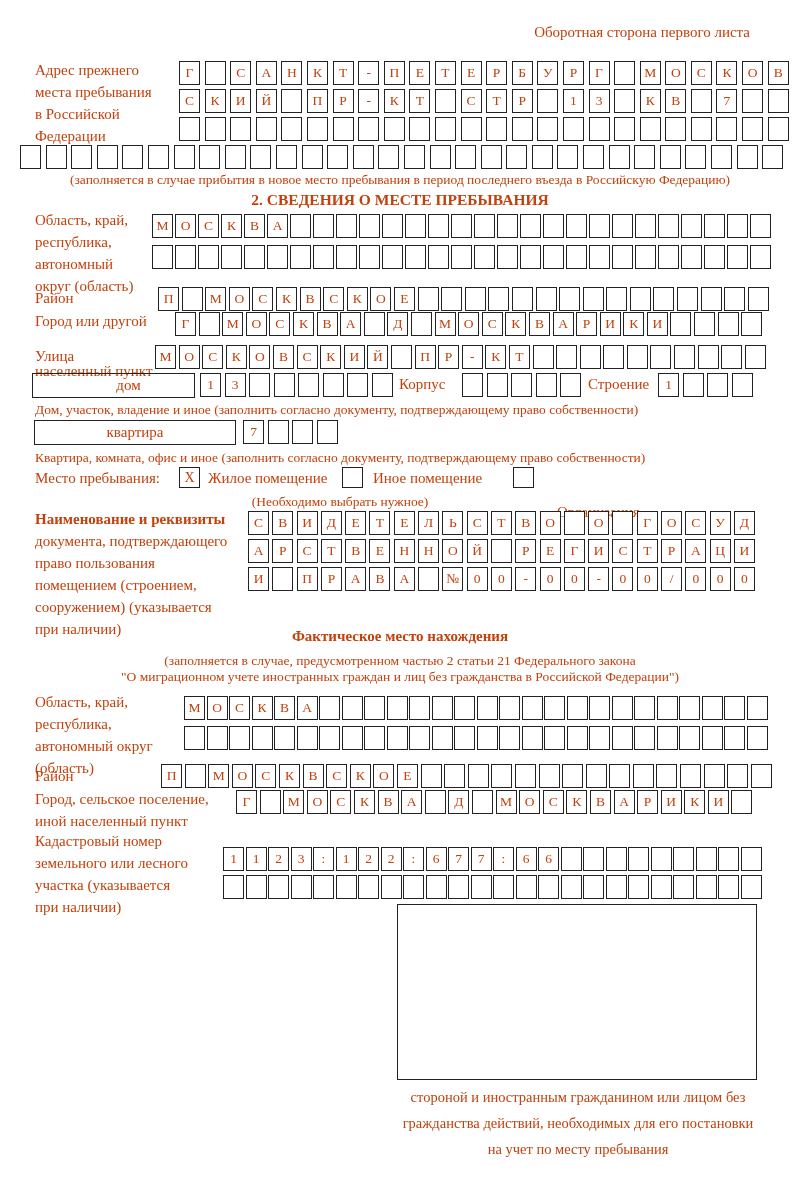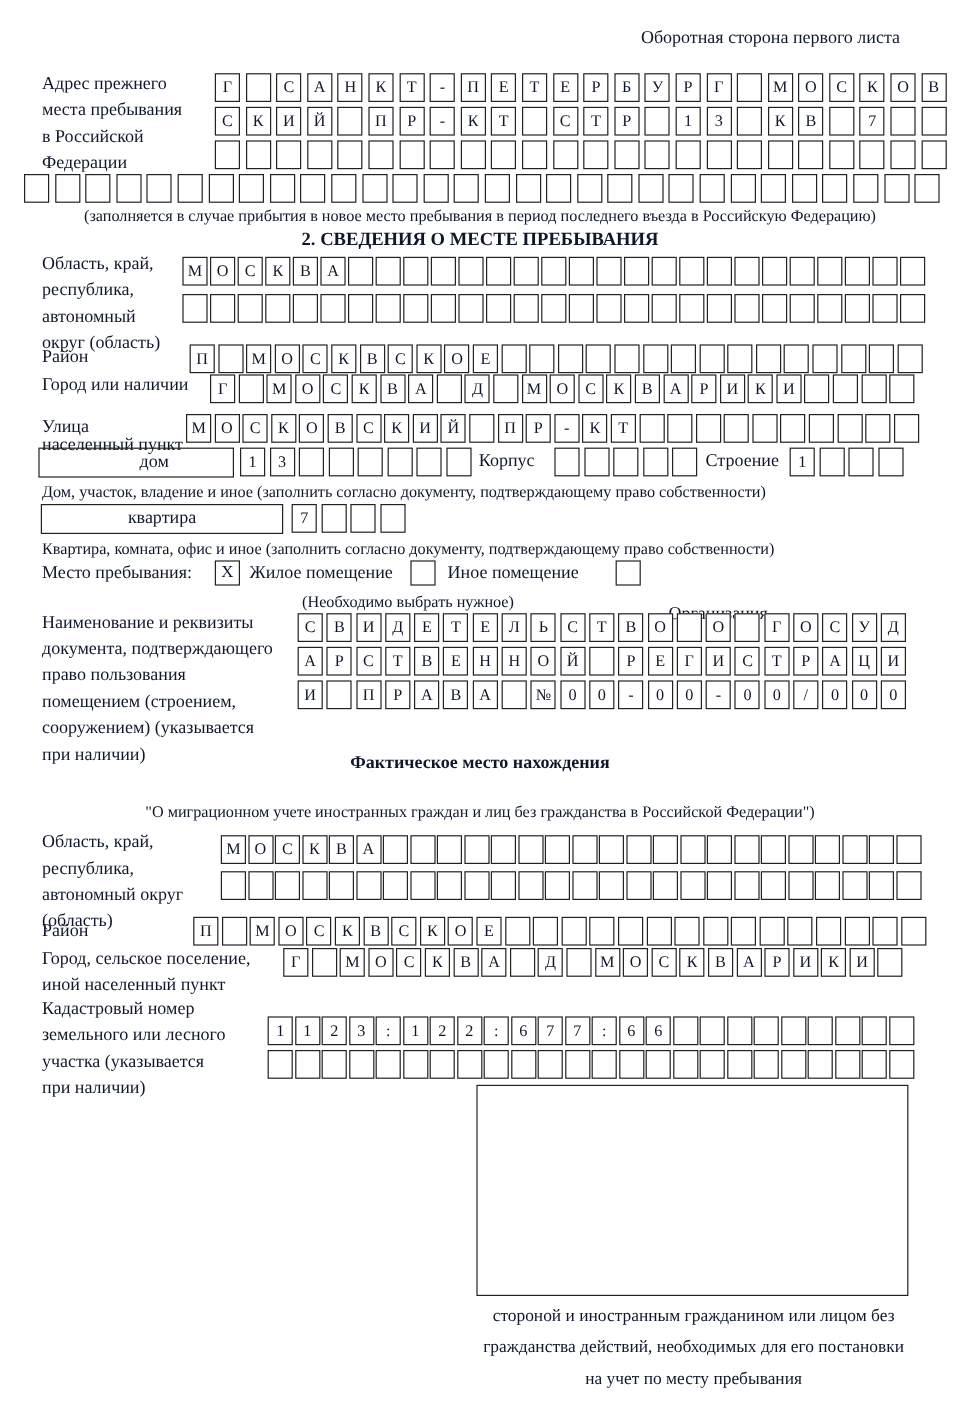--- a/index.html
+++ b/index.html
@@ -5,7 +5,7 @@
   html,body{margin:0;padding:0;background:#fff;}
   #page{
     position:relative;width:800px;height:1180px;background:#ffffff;
-    font-family:"Liberation Serif","DejaVu Serif",serif;color:#0f172a;overflow:hidden;
+    font-family:"Liberation Serif","DejaVu Serif",serif;color:#c2410c;overflow:hidden;
   }
   .abs{position:absolute;}
   .lbl{font-size:15px;white-space:nowrap;}

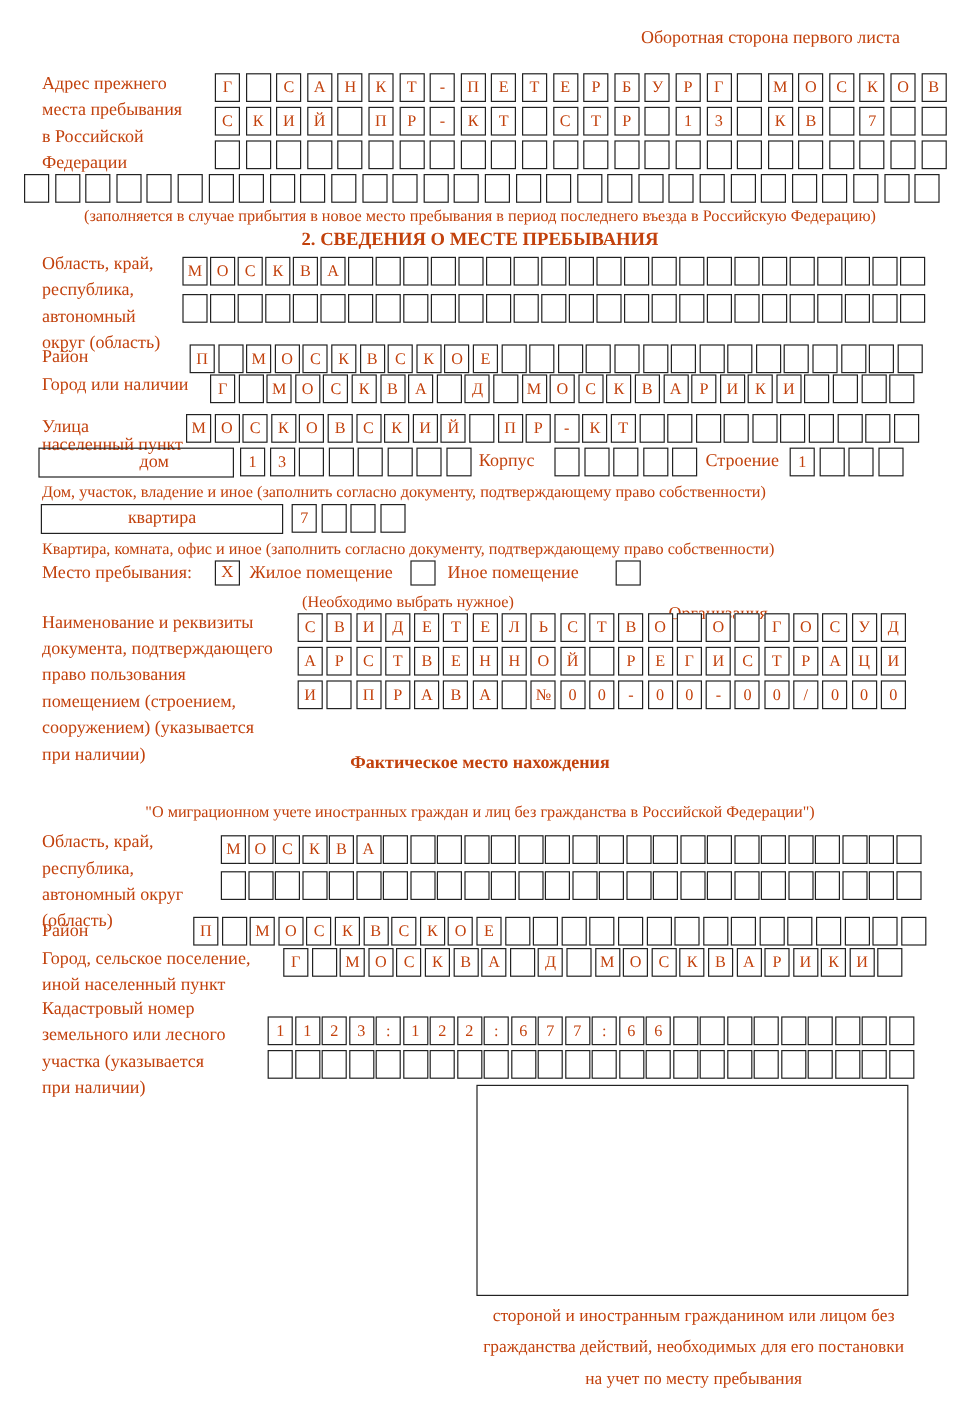--- a/index.html
+++ b/index.html
@@ -250,7 +250,7 @@
       <span class="cell"></span>
     </div>
 
-  <div class="abs lbl" style="top:313px;left:35px;">Город или наличии</div>
+  <div class="abs lbl" style="top:313px;left:35px;">Город или другой</div>
   <div class="abs lbl" style="top:335px;left:35px;margin-top:28px;">населенный пункт</div>
   <div class="abs row" style="top:312px;left:175px;gap:2.6px;">
       <span class="cell">Г</span>

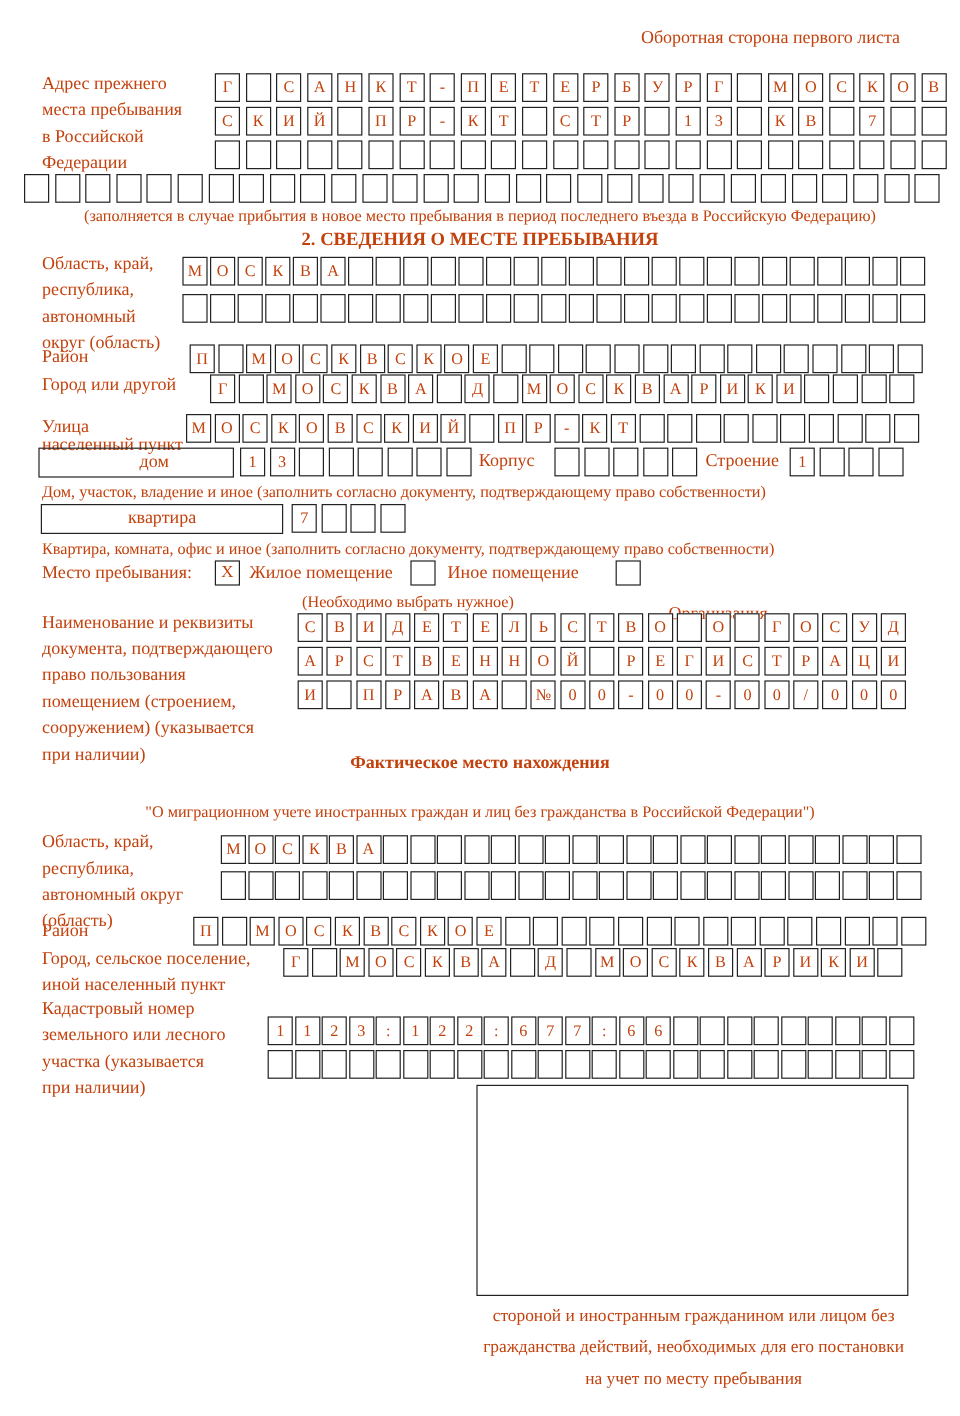--- a/index.html
+++ b/index.html
@@ -356,7 +356,7 @@
   <div class="abs lbl" style="top:470px;left:557px;margin-top:34px;">Организация</div>
   <div class="abs small" style="top:494px;left:235px;width:210px;text-align:center;">(Необходимо выбрать нужное)</div>
 
-  <div class="abs lbl" style="top:511px;left:35px;">Наименование и реквизиты</div>
+  <div class="abs lbl" style="top:511px;left:35px;font-weight:bold;">Наименование и реквизиты</div>
   <div class="abs lbl" style="top:533px;left:35px;">документа, подтверждающего</div>
   <div class="abs lbl" style="top:555px;left:35px;">право пользования</div>
   <div class="abs lbl" style="top:577px;left:35px;">помещением (строением,</div>

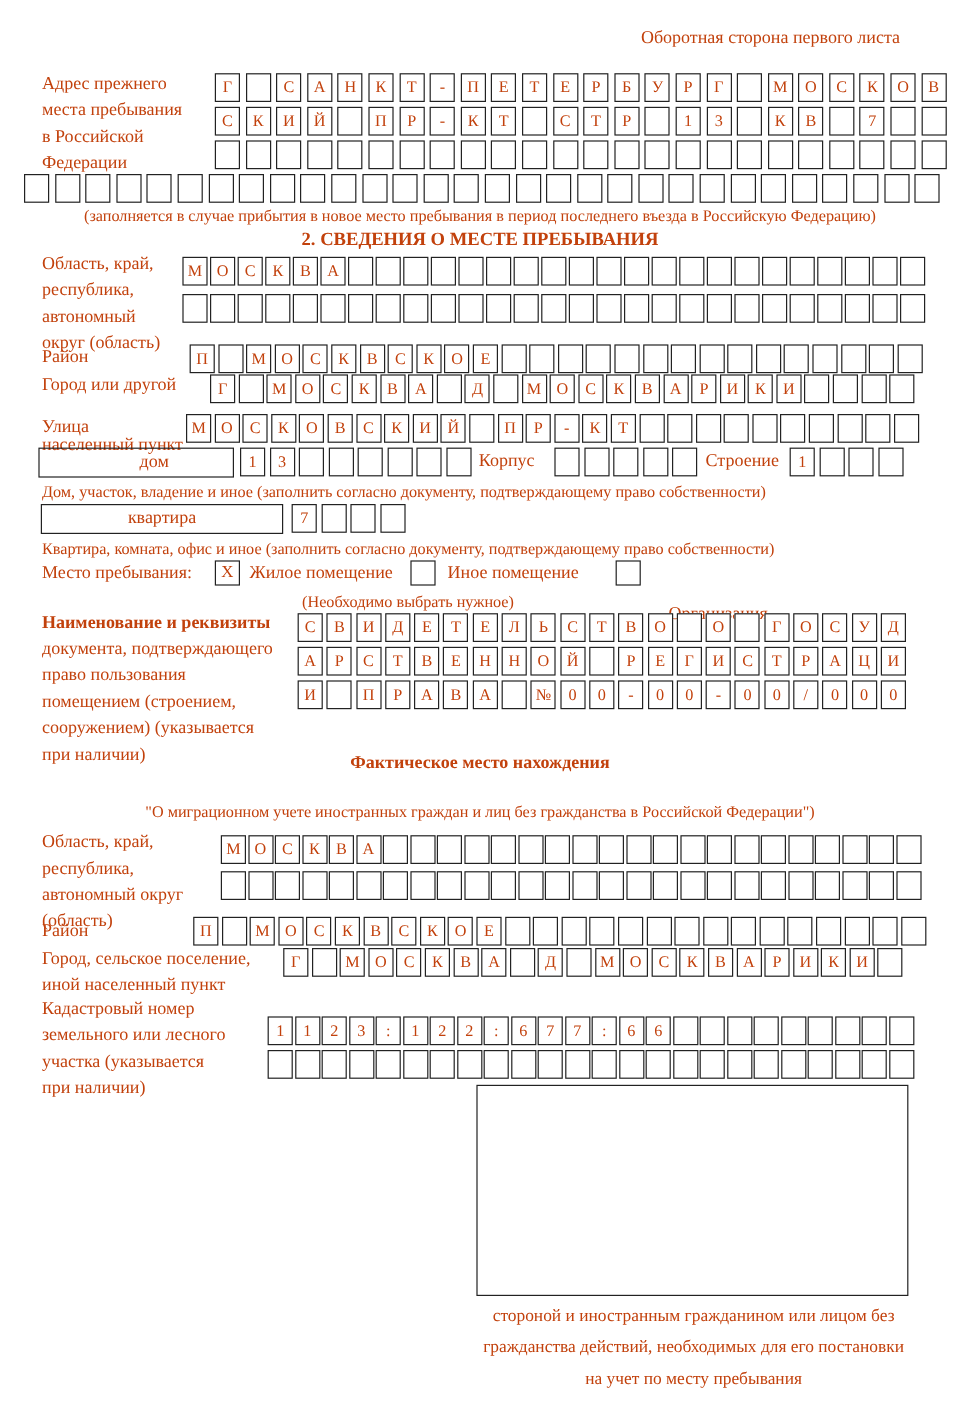--- a/index.html
+++ b/index.html
@@ -433,6 +433,7 @@
     </div>
 
   <div class="abs lbl bold center" style="top:628px;">Фактическое место нахождения</div>
+  <div class="abs small center" style="top:653px;">(заполняется в случае, предусмотренном частью 2 статьи 21 Федерального закона</div>
   <div class="abs small center" style="top:669px;">"О миграционном учете иностранных граждан и лиц без гражданства в Российской Федерации")</div>
 
   <div class="abs lbl" style="top:694px;left:35px;">Область, край,</div>

